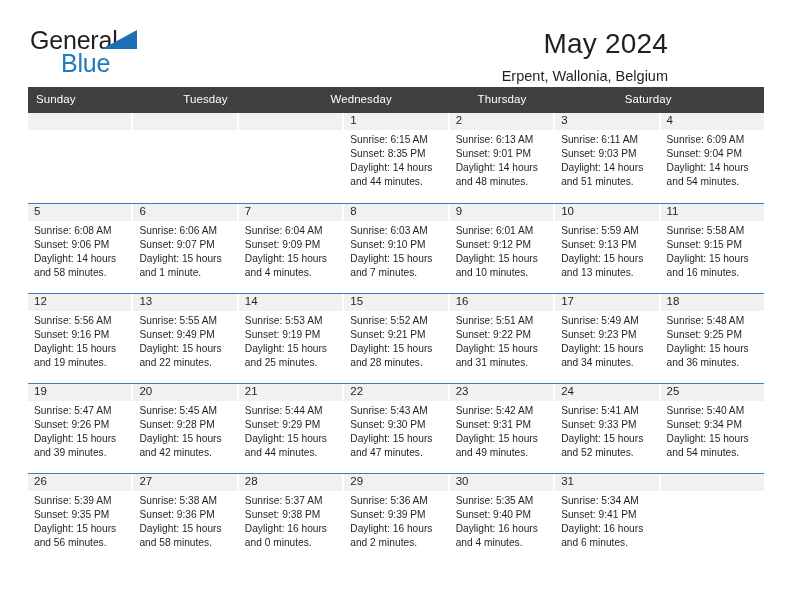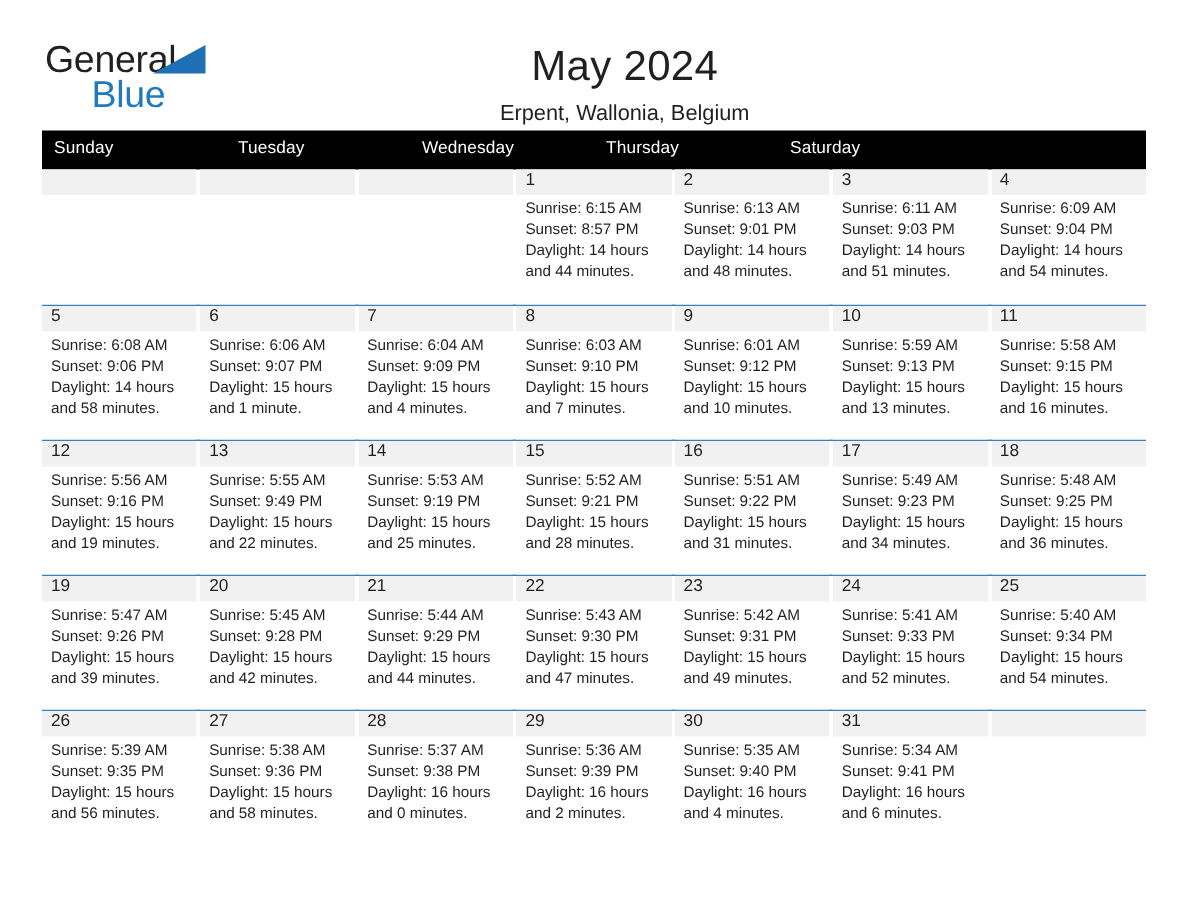--- a/index.html
+++ b/index.html
@@ -69,7 +69,7 @@
   }
 
   .title-block {
-    text-align: center;
+    text-align: right;
     flex: 1 1 auto;
     padding-top: 0px;
   }

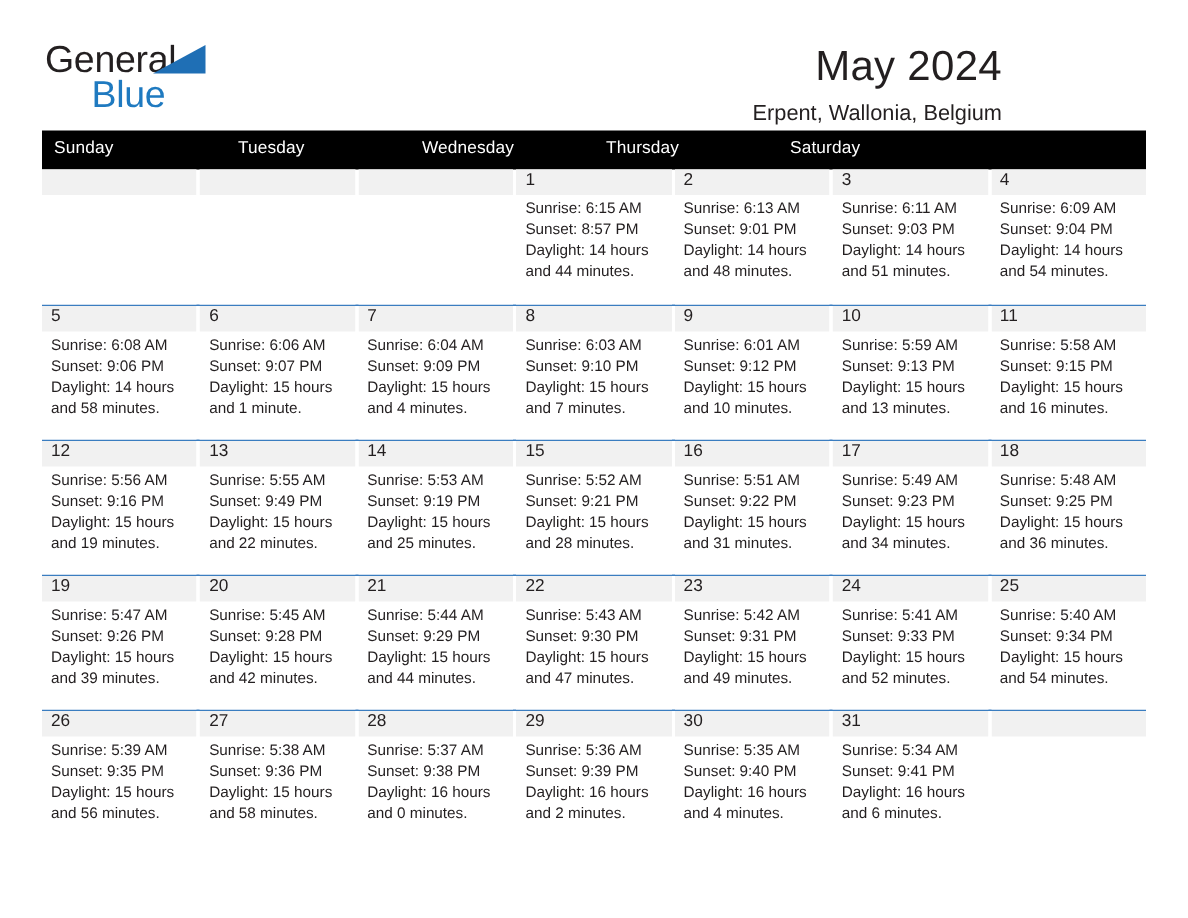--- a/index.html
+++ b/index.html
@@ -96,8 +96,8 @@
 
   .weekday-row {
     display: grid;
-    grid-template-columns: repeat(6, 1fr);
-    background: #000000;
+    grid-template-columns: repeat(5, 1fr);
+    background: #404040;
   }
   .weekday {
     color: #ffffff;

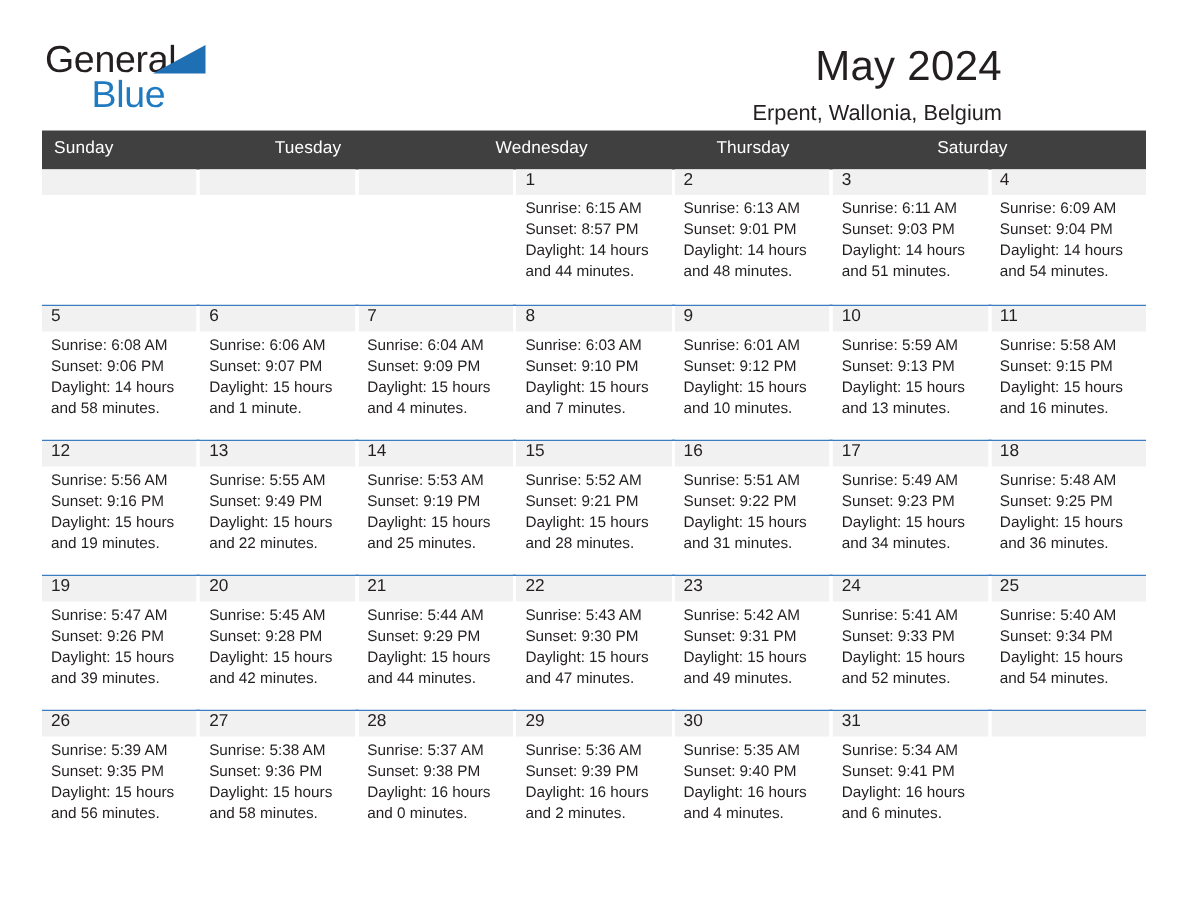--- a/index.html
+++ b/index.html
@@ -195,7 +195,7 @@
             </div>
             <div class="day-info">
               <div>Sunrise: 6:15 AM</div>
-              <div>Sunset: 8:57 PM</div>
+              <div>Sunset: 8:35 PM</div>
               <div>Daylight: 14 hours</div>
               <div>and 44 minutes.</div>
             </div>

